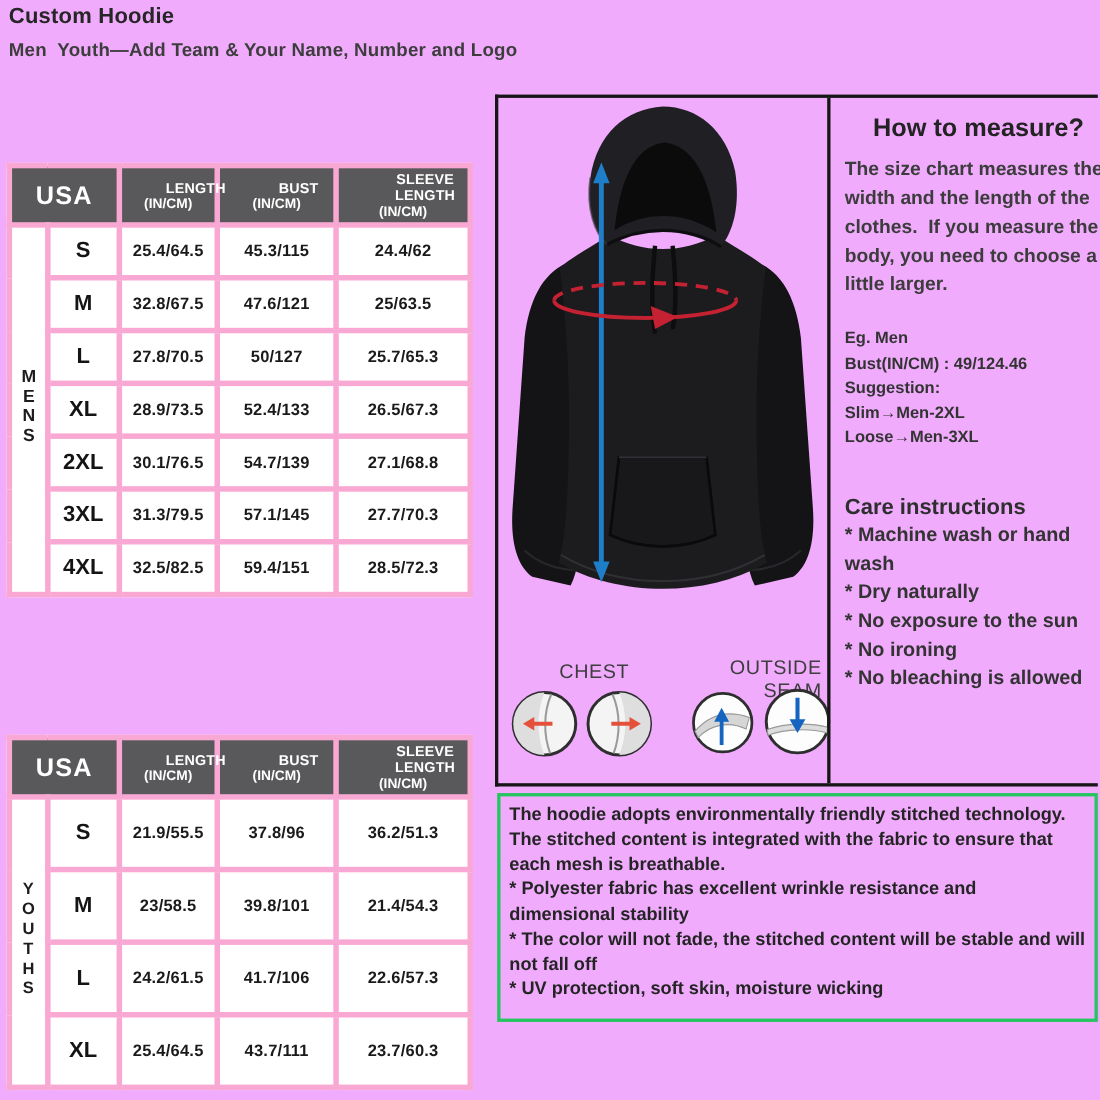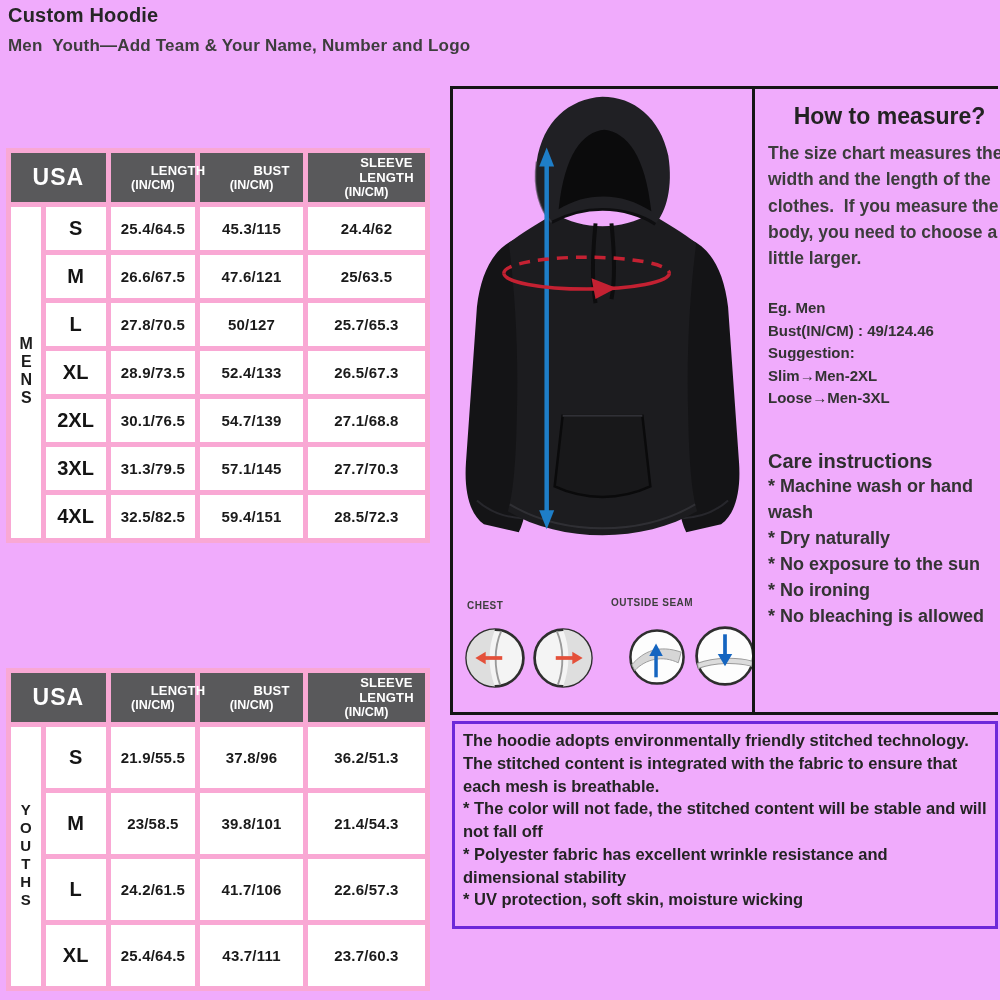--- a/index.html
+++ b/index.html
@@ -97,7 +97,7 @@
       </tr>
       <tr>
         <td class="size-cell">M</td>
-        <td class="val-cell">26.6/67.5</td>
+        <td class="val-cell">32.8/67.5</td>
         <td class="val-cell">47.6/121</td>
         <td class="val-cell">25/63.5</td>
       </tr>

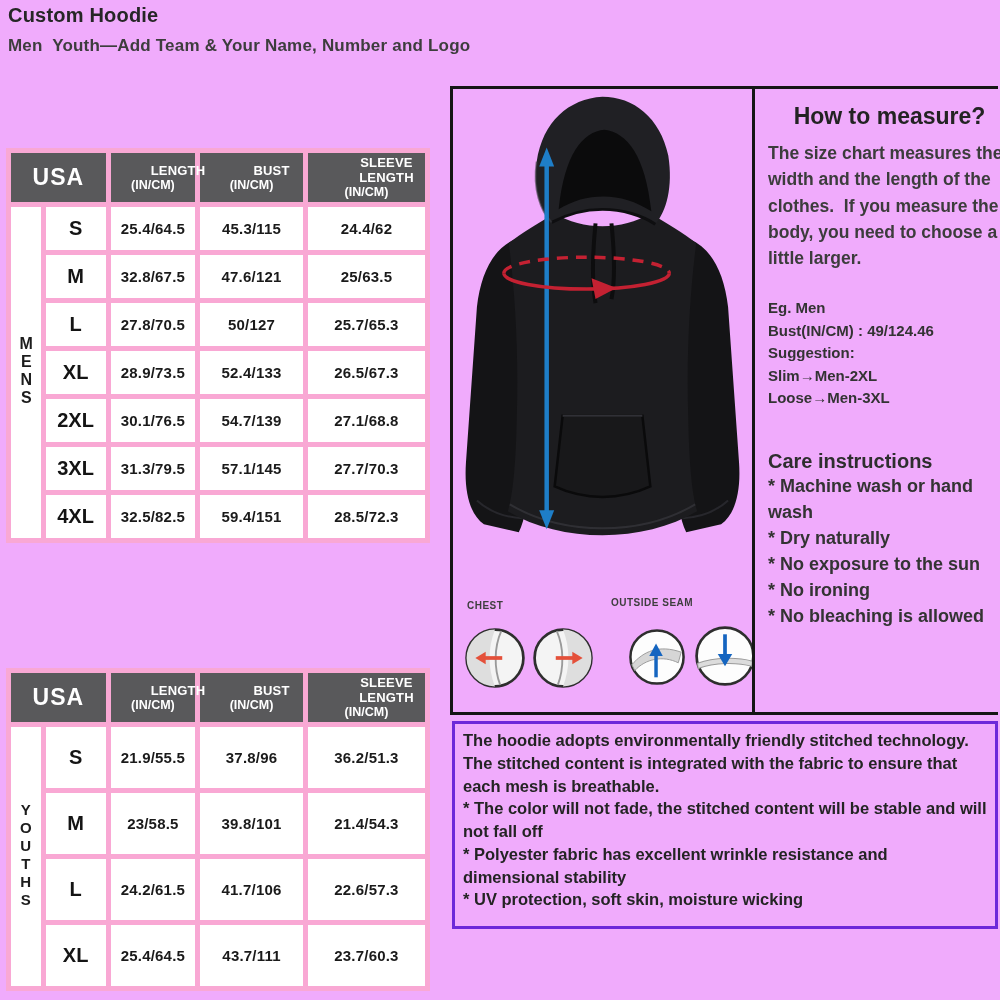--- a/index.html
+++ b/index.html
@@ -44,7 +44,7 @@
   .care-item{font-size:18px;font-weight:bold;color:#333;line-height:1.45;}
 
   
-  .diagram-label{position:absolute;font-size:10px;font-weight:bold;color:#3e3e3e;letter-spacing:.5px;text-align:left;}
+  .diagram-label{position:absolute;font-size:18px;font-weight:normal;color:#3e3e3e;letter-spacing:.5px;text-align:right;}
   .chest-label{left:14px;top:511px;width:105px;}
   .seam-label{left:158px;top:508px;width:136px;}
   .measure-icon{position:absolute;width:62px;height:62px;}

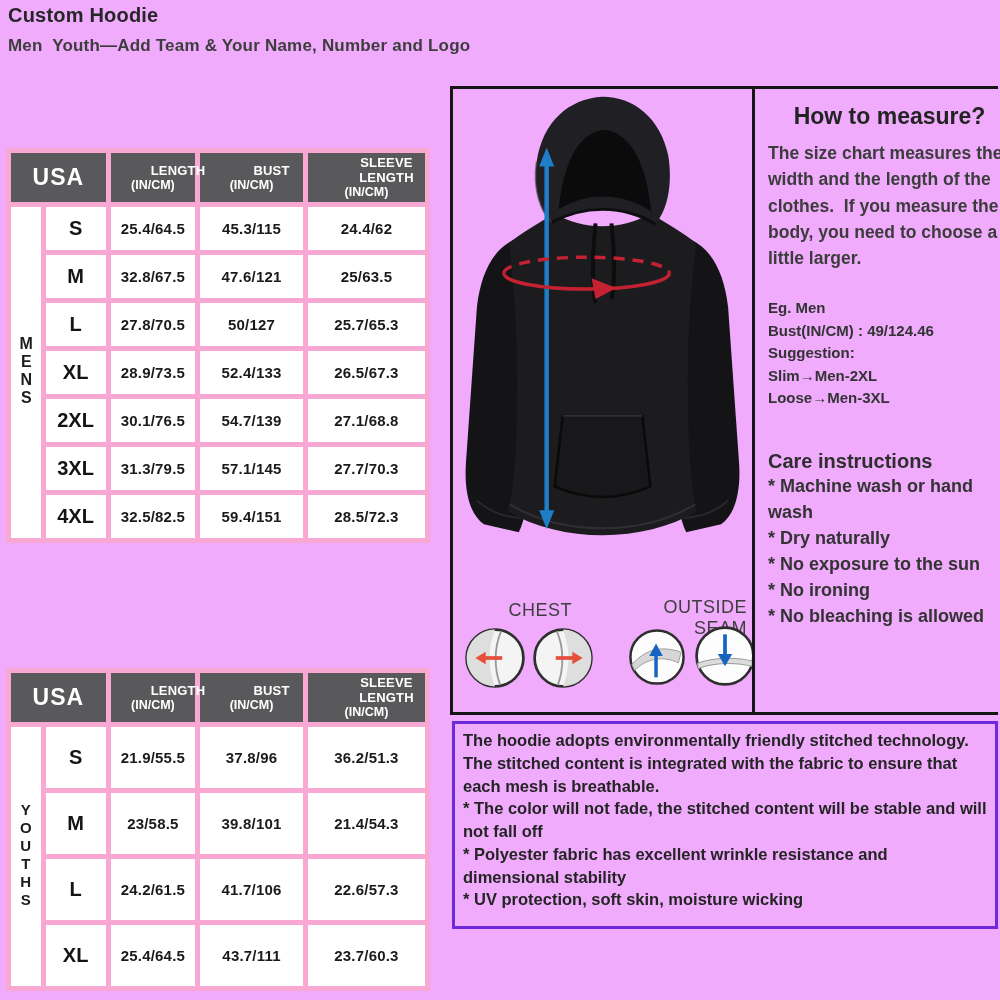--- a/index.html
+++ b/index.html
@@ -50,7 +50,7 @@
   .measure-icon{position:absolute;width:62px;height:62px;}
 
   
-  .desc-box{left:452px;top:721px;width:546px;height:208px;border:3px solid #6d28d9;box-sizing:border-box;
+  .desc-box{left:452px;top:721px;width:546px;height:208px;border:3px solid #22c55e;box-sizing:border-box;
             padding:5px 8px;font-size:16.5px;font-weight:bold;color:#242424;line-height:1.38;}
   .desc-line{white-space:pre-wrap;}
 </style>

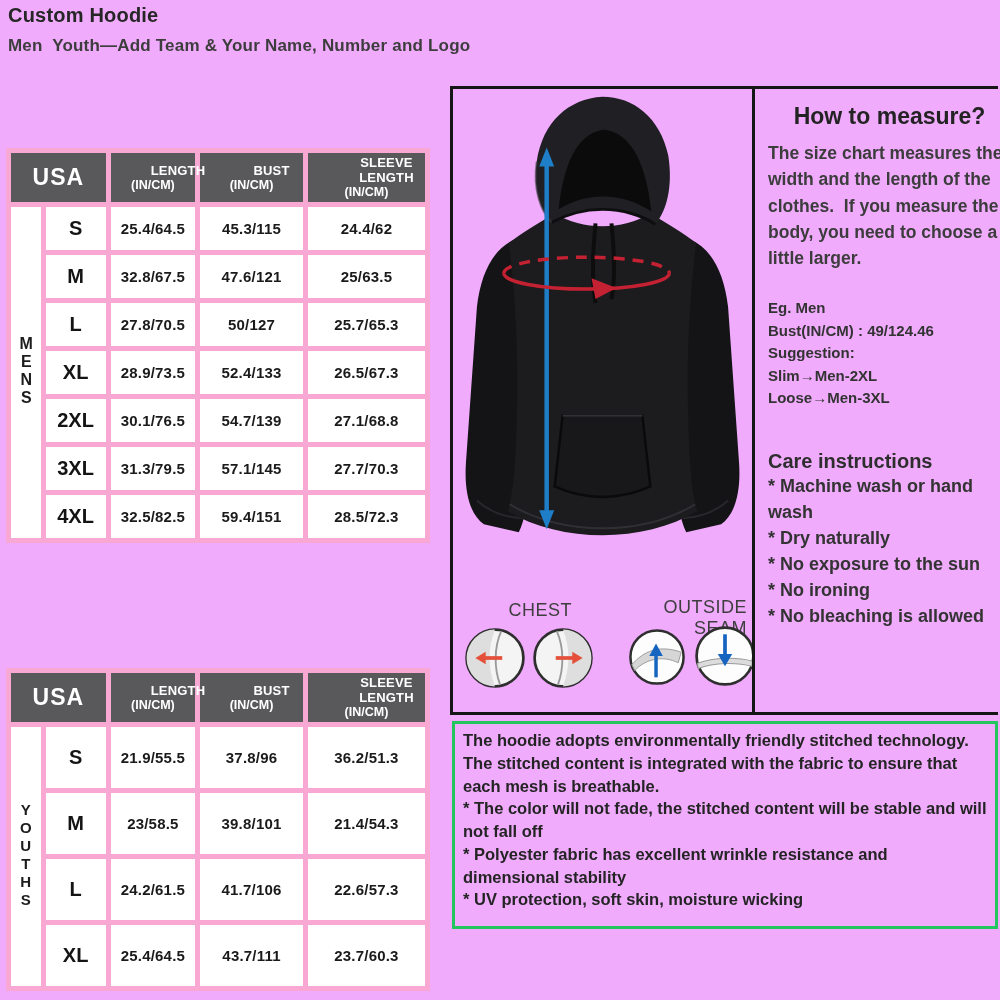--- a/index.html
+++ b/index.html
@@ -289,8 +289,8 @@
 
   <div class="abs desc-box">
     <div class="desc-line">The hoodie adopts environmentally friendly stitched technology. The stitched content is integrated with the fabric to ensure that each mesh is breathable.</div>
+    <div class="desc-line">* Polyester fabric has excellent wrinkle resistance and dimensional stability</div>
     <div class="desc-line">* The color will not fade, the stitched content will be stable and will not fall off</div>
-    <div class="desc-line">* Polyester fabric has excellent wrinkle resistance and dimensional stability</div>
     <div class="desc-line">* UV protection, soft skin, moisture wicking</div>
   </div>
 

